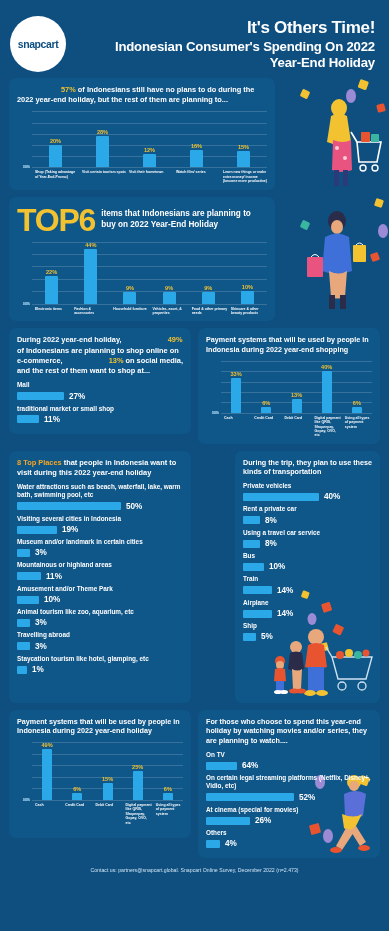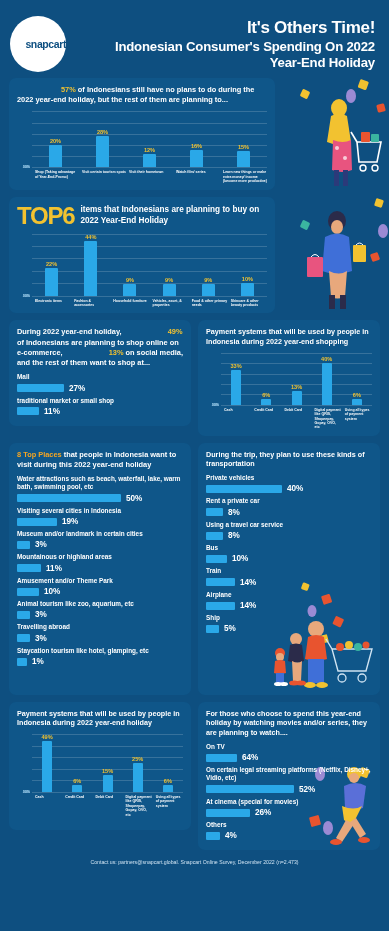--- a/index.html
+++ b/index.html
@@ -18,7 +18,7 @@
   .logo {
     position: absolute; left: 10px; top: 16px;
     width: 56px; height: 56px; border-radius: 50%;
-    background: #ffffff; display: flex; align-items: center; justify-content: flex-end;
+    background: #ffffff; display: flex; align-items: center; justify-content: center;
   }
   .logo-text { font-size: 10.5px; font-weight: bold; color: #0e4f80; letter-spacing: -0.4px; }
   .title-block { text-align: right; padding-top: 10px; padding-right: 4px; }

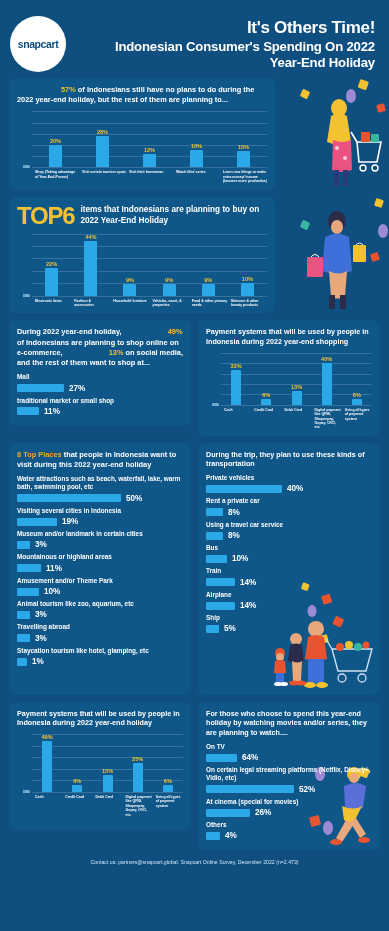--- a/index.html
+++ b/index.html
@@ -67,7 +67,7 @@
 
   
   .top6-head { display: flex; align-items: center; gap: 6px; }
-  .top6-big { font-size: 24px; font-weight: bold; color: #f2c230; letter-spacing: -1.2px; line-height: 1; }
+  .top6-big { font-size: 32px; font-weight: bold; color: #f2c230; letter-spacing: -1.2px; line-height: 1; }
   .top6-sub { font-size: 8.2px; font-weight: bold; line-height: 1.25; }
 
   

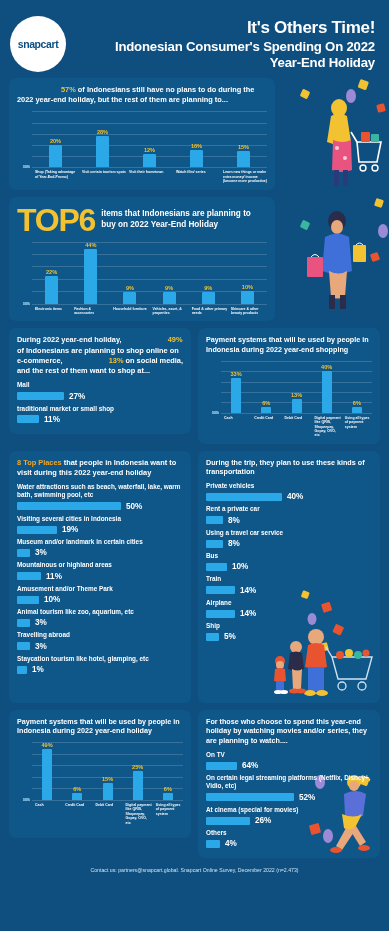--- a/index.html
+++ b/index.html
@@ -423,7 +423,7 @@
     </div>
 
     <div class="col" style="position:relative;">
-      <div class="panel" style="min-height:252px; position:relative; overflow:hidden;">
+      <div class="panel" style="min-height:252px; position:relative; overflow:hidden;margin-left:37px;">
         <div class="sec-title">During the trip, they plan to use these kinds of transportation</div>
 
         <svg class="deco" style="right:-6px; bottom:-4px;" width="130" height="120" viewBox="0 0 130 120">

